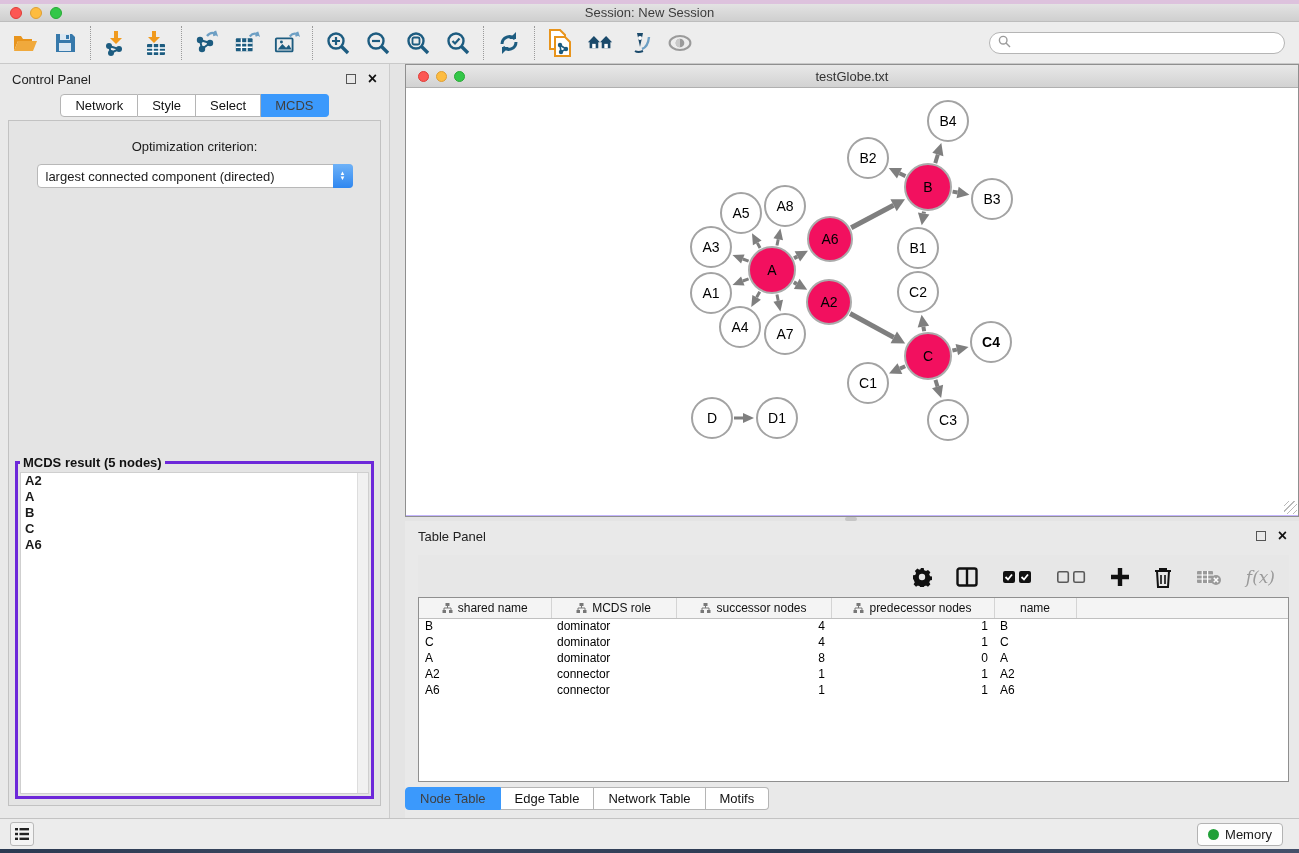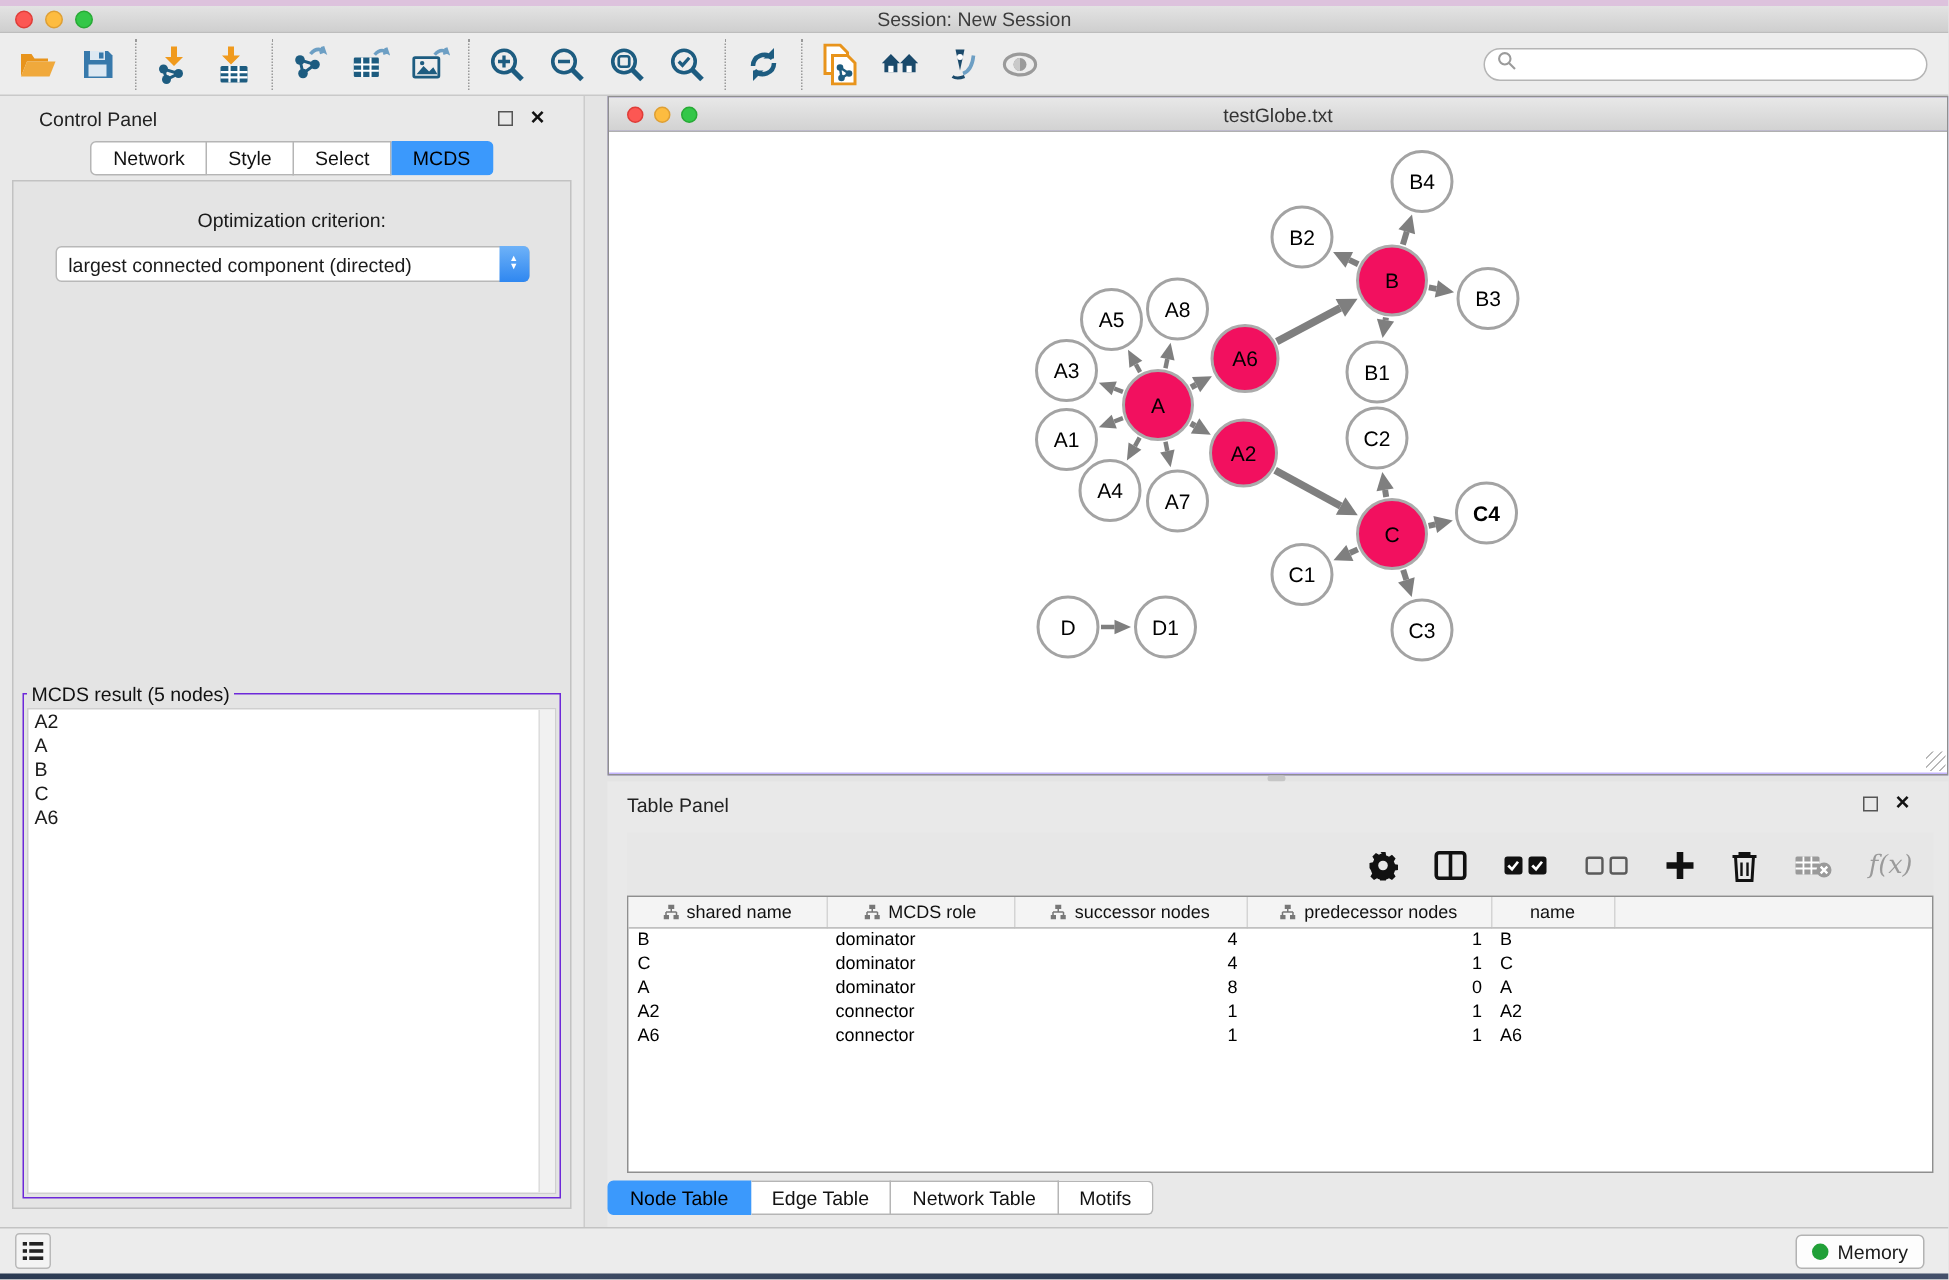--- a/index.html
+++ b/index.html
@@ -30,7 +30,7 @@
 
   
   .control-panel { position:absolute; left:0; top:64px; width:390px; height:754px; background:#e9e9e9; border-right:1px solid #cccccc; }
-  .panel-head { height:30px; display:flex; align-items:center; padding:0 26px; font-size:13px; color:#222; }
+  .panel-head { height:30px; display:flex; align-items:center; padding:0 12px; font-size:13px; color:#222; }
   .panel-head .spacer { flex:1; }
   .float-glyph { width:10px; height:10px; border:1.5px solid #555; display:inline-block; margin-right:12px; }
   .close-glyph { font-size:16px; font-weight:bold; color:#111; line-height:10px; }

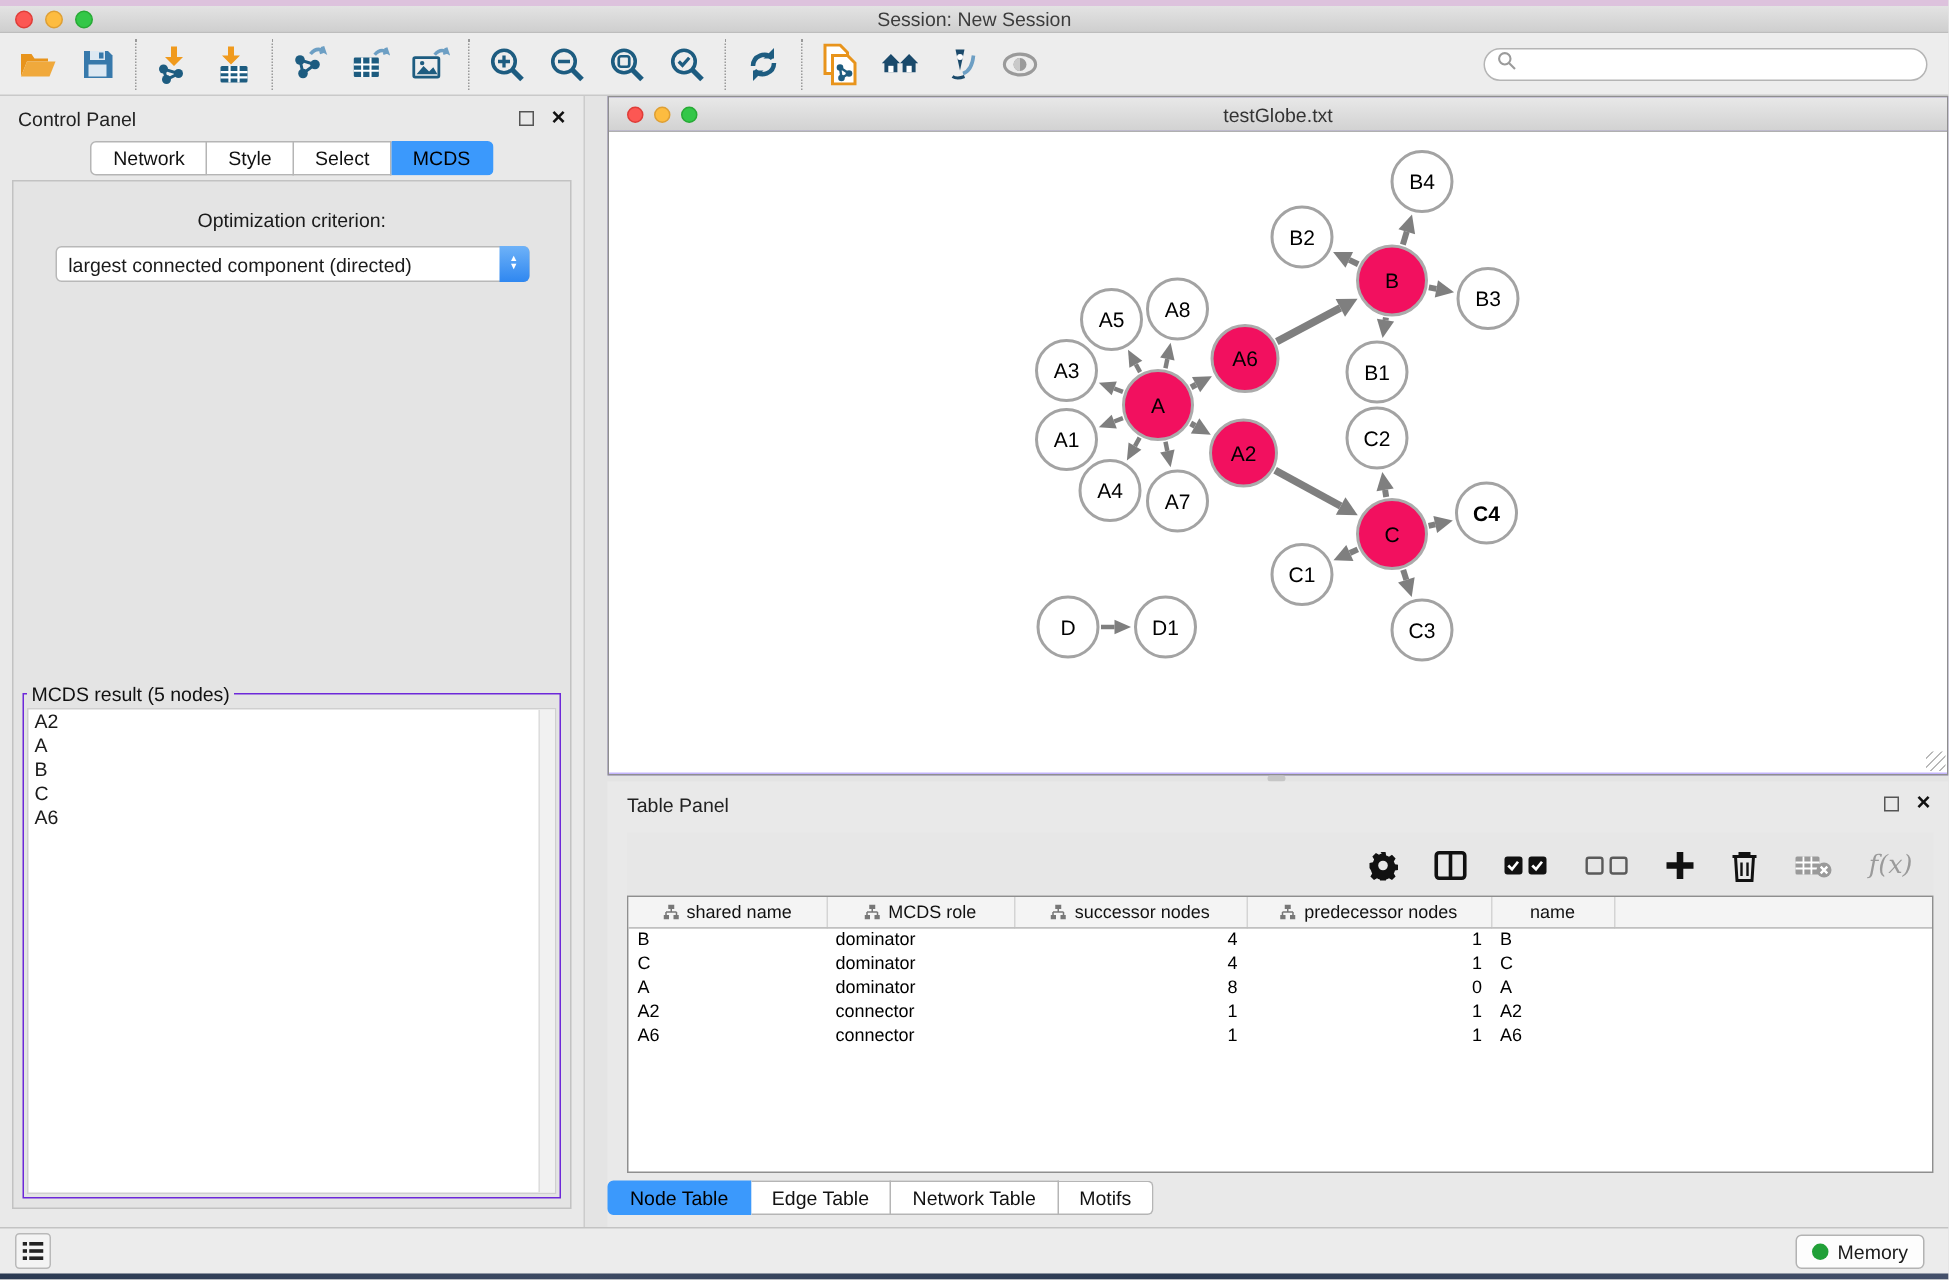--- a/index.html
+++ b/index.html
@@ -38,7 +38,7 @@
   .seg { background:#fff; border:1px solid #b5b5b5; border-left:none; padding:3px 14px; font-size:13px; color:#111; }
   .seg:first-child { border-left:1px solid #b5b5b5; border-radius:4px 0 0 4px; }
   .seg:last-child { border-radius:0 4px 4px 0; }
-  .seg.selected { background:#3b99fc; border-color:#3b99fc; color:#000000; }
+  .seg.selected { background:#3b99fc; border-color:#3b99fc; color:#404040; }
   .cp-inner { position:absolute; left:8px; right:8px; top:56px; bottom:12px; background:#e4e4e4; border:1px solid #c2c2c2; }
   .opt-label { text-align:center; margin-top:18px; font-size:13px; }
   .combo { margin:10px auto 0; width:316px; height:24px; background:#fff; border:1px solid #b8b8b8; border-radius:4px;

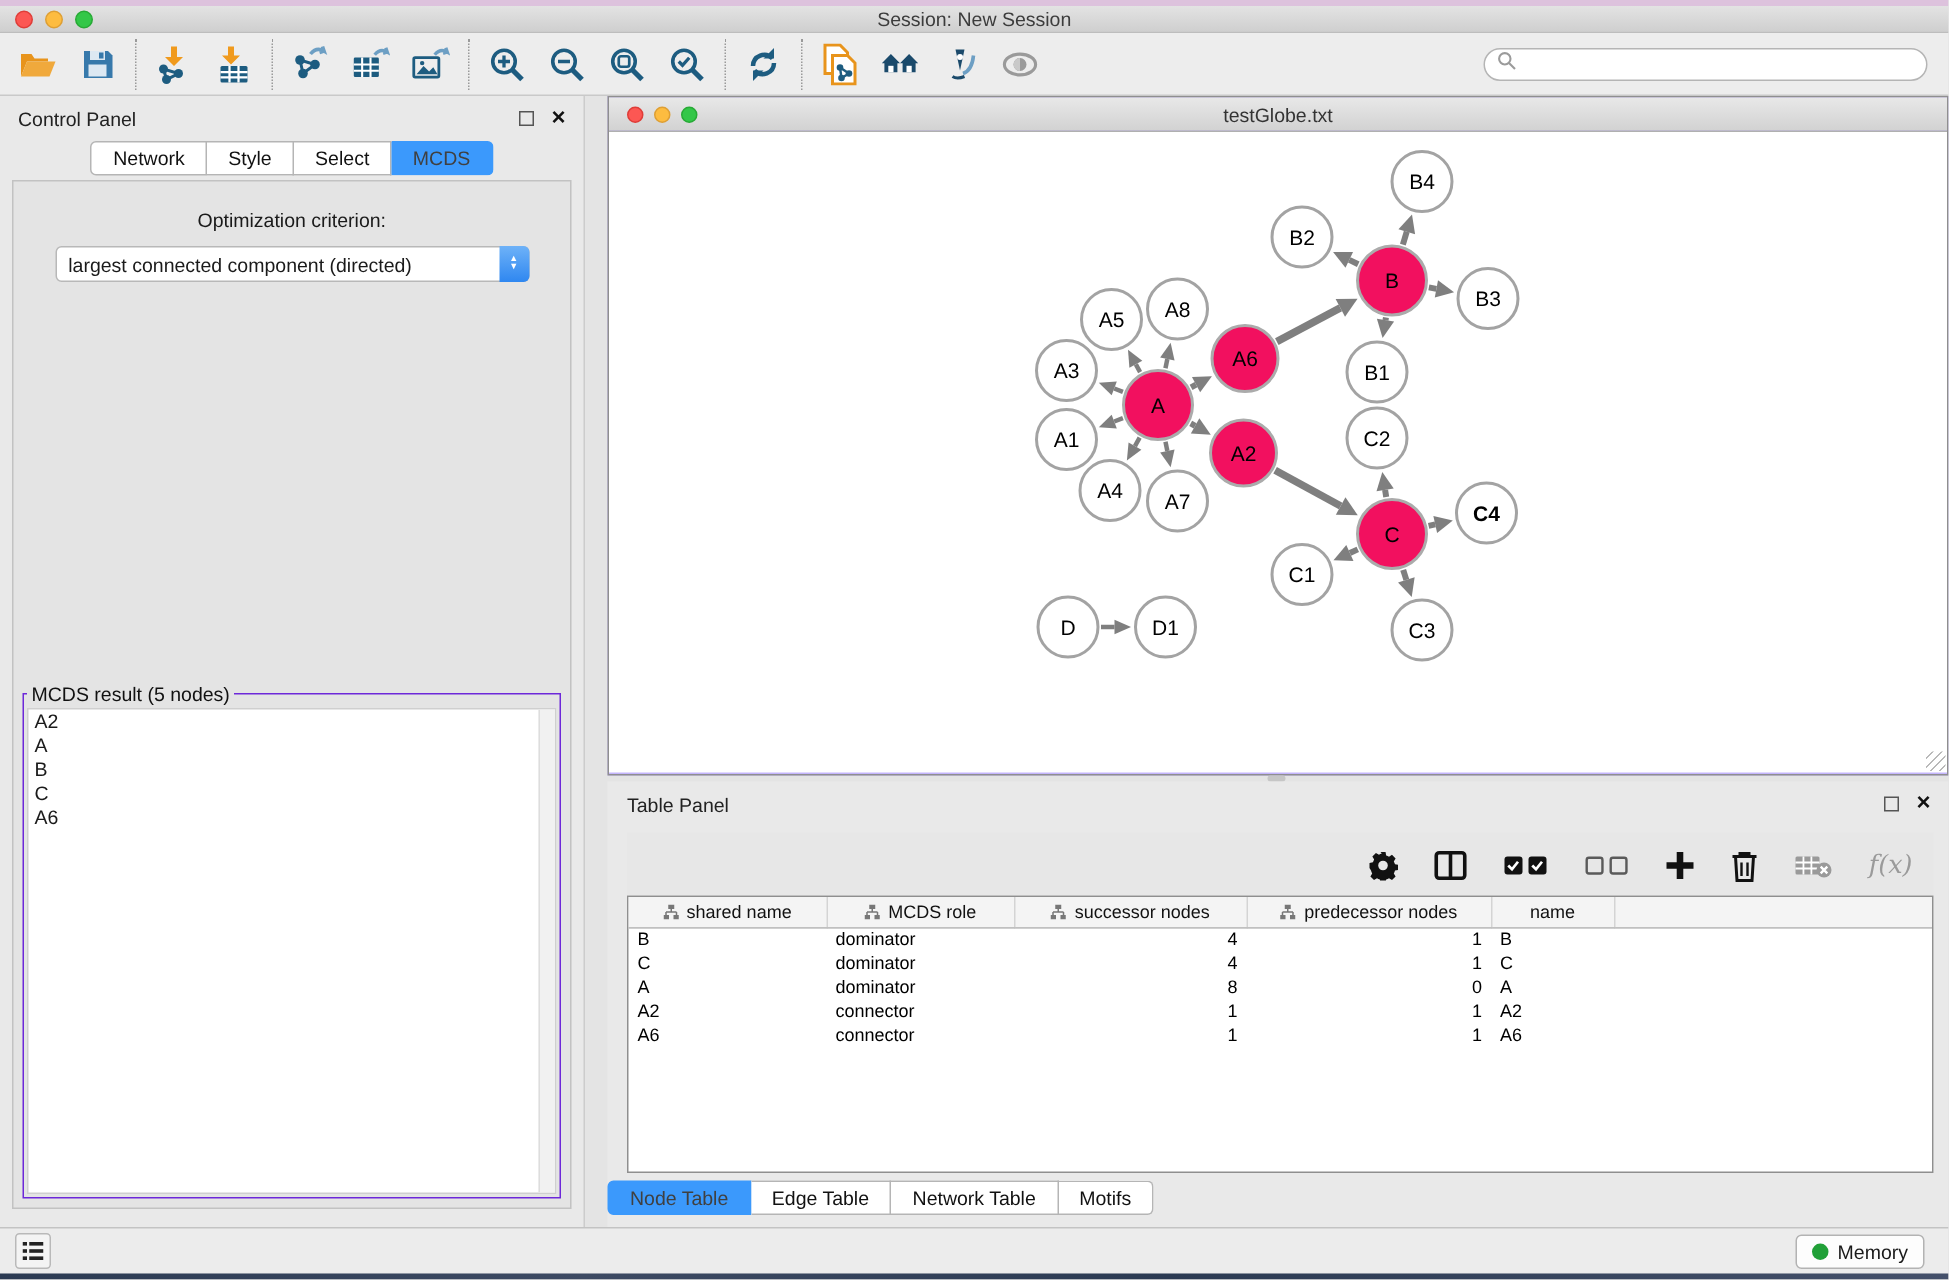--- a/index.html
+++ b/index.html
@@ -49,7 +49,7 @@
   .combo-step span { font-size:6px; line-height:5px; }
   .btn-row { display:flex; justify-content:center; gap:14px; margin-top:14px; }
   .push-btn { background:#fff; border:1px solid #b0b0b0; border-radius:4px; padding:4px 16px; font-size:13px; color:#111; }
-  .mcds-fieldset { position:absolute; left:6px; right:6px; top:334px; bottom:6px; border:1px solid #6d28d9; background:transparent; }
+  .mcds-fieldset { position:absolute; left:6px; right:6px; top:334px; bottom:6px; border:3px solid #6d28d9; background:transparent;font-weight:bold; }
   .mcds-fieldset legend { font-size:13px; margin-left:2px; padding:0 3px; color:#111; }
   .mcds-list { position:absolute; left:2px; right:2px; top:2px; bottom:2px; background:#fff; border:1px solid #cfcfcf; overflow:hidden; }
   .mcds-list .row { font-size:13px; line-height:16px; padding-left:4px; }

